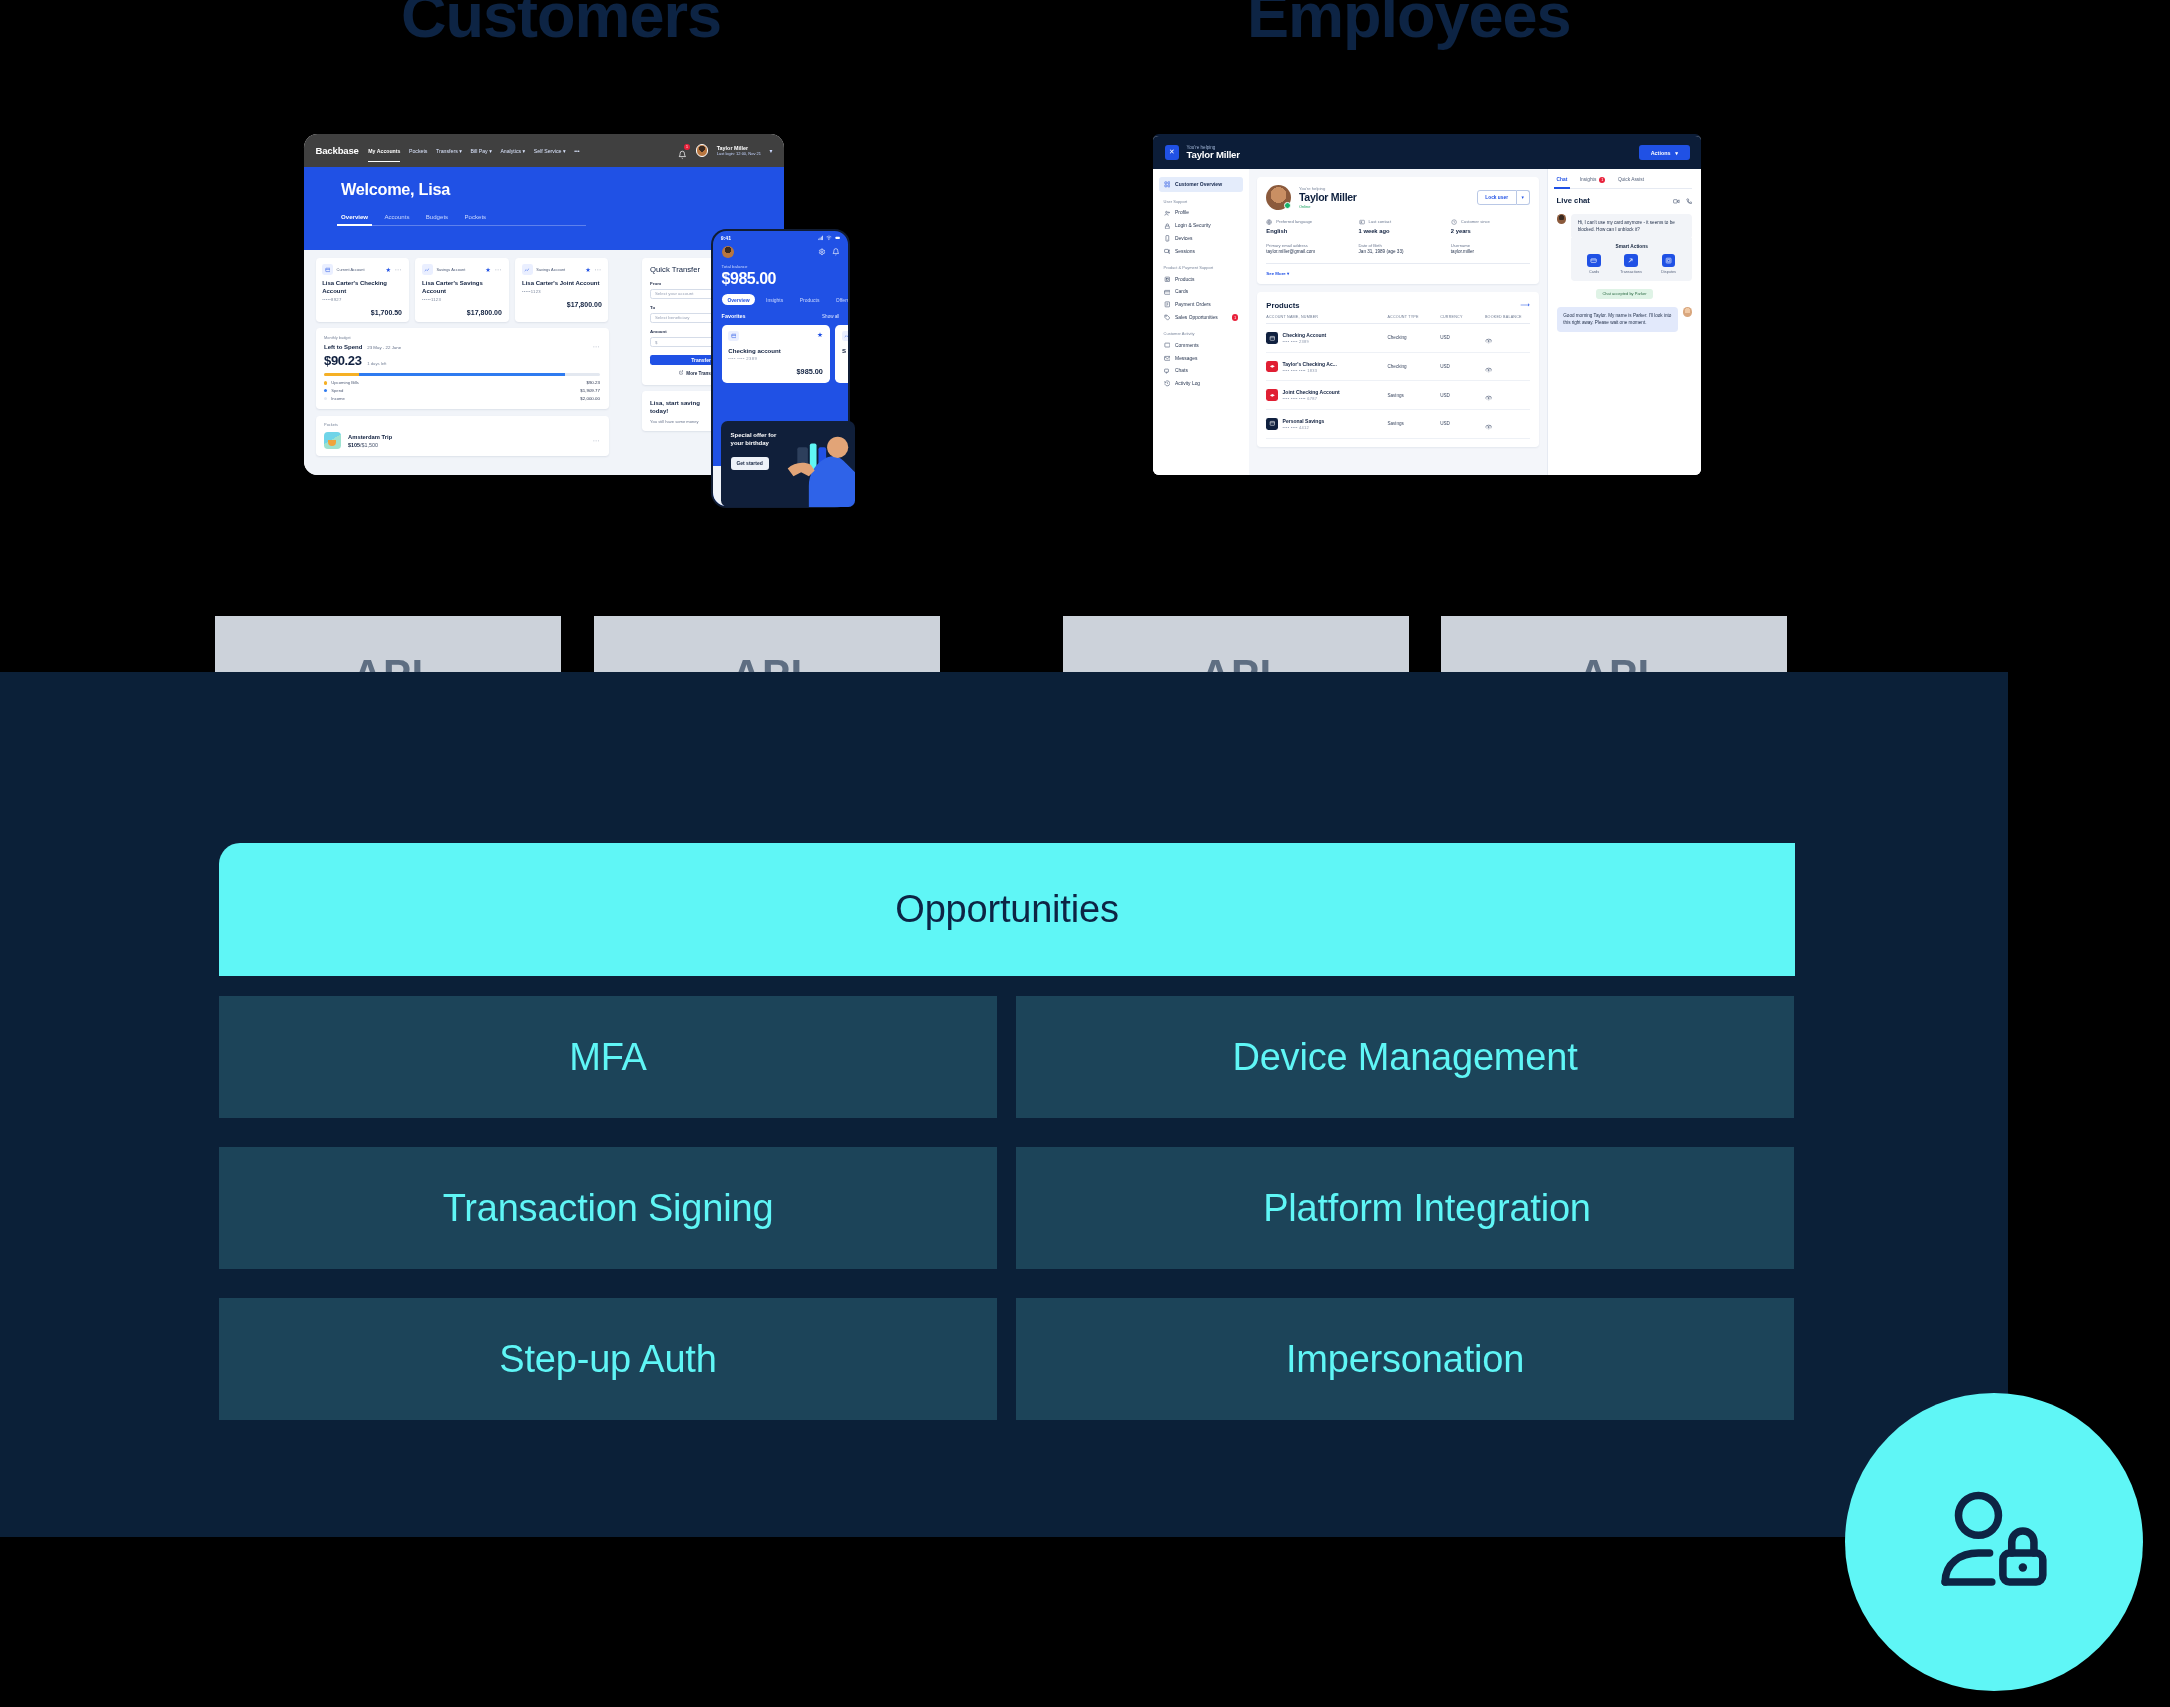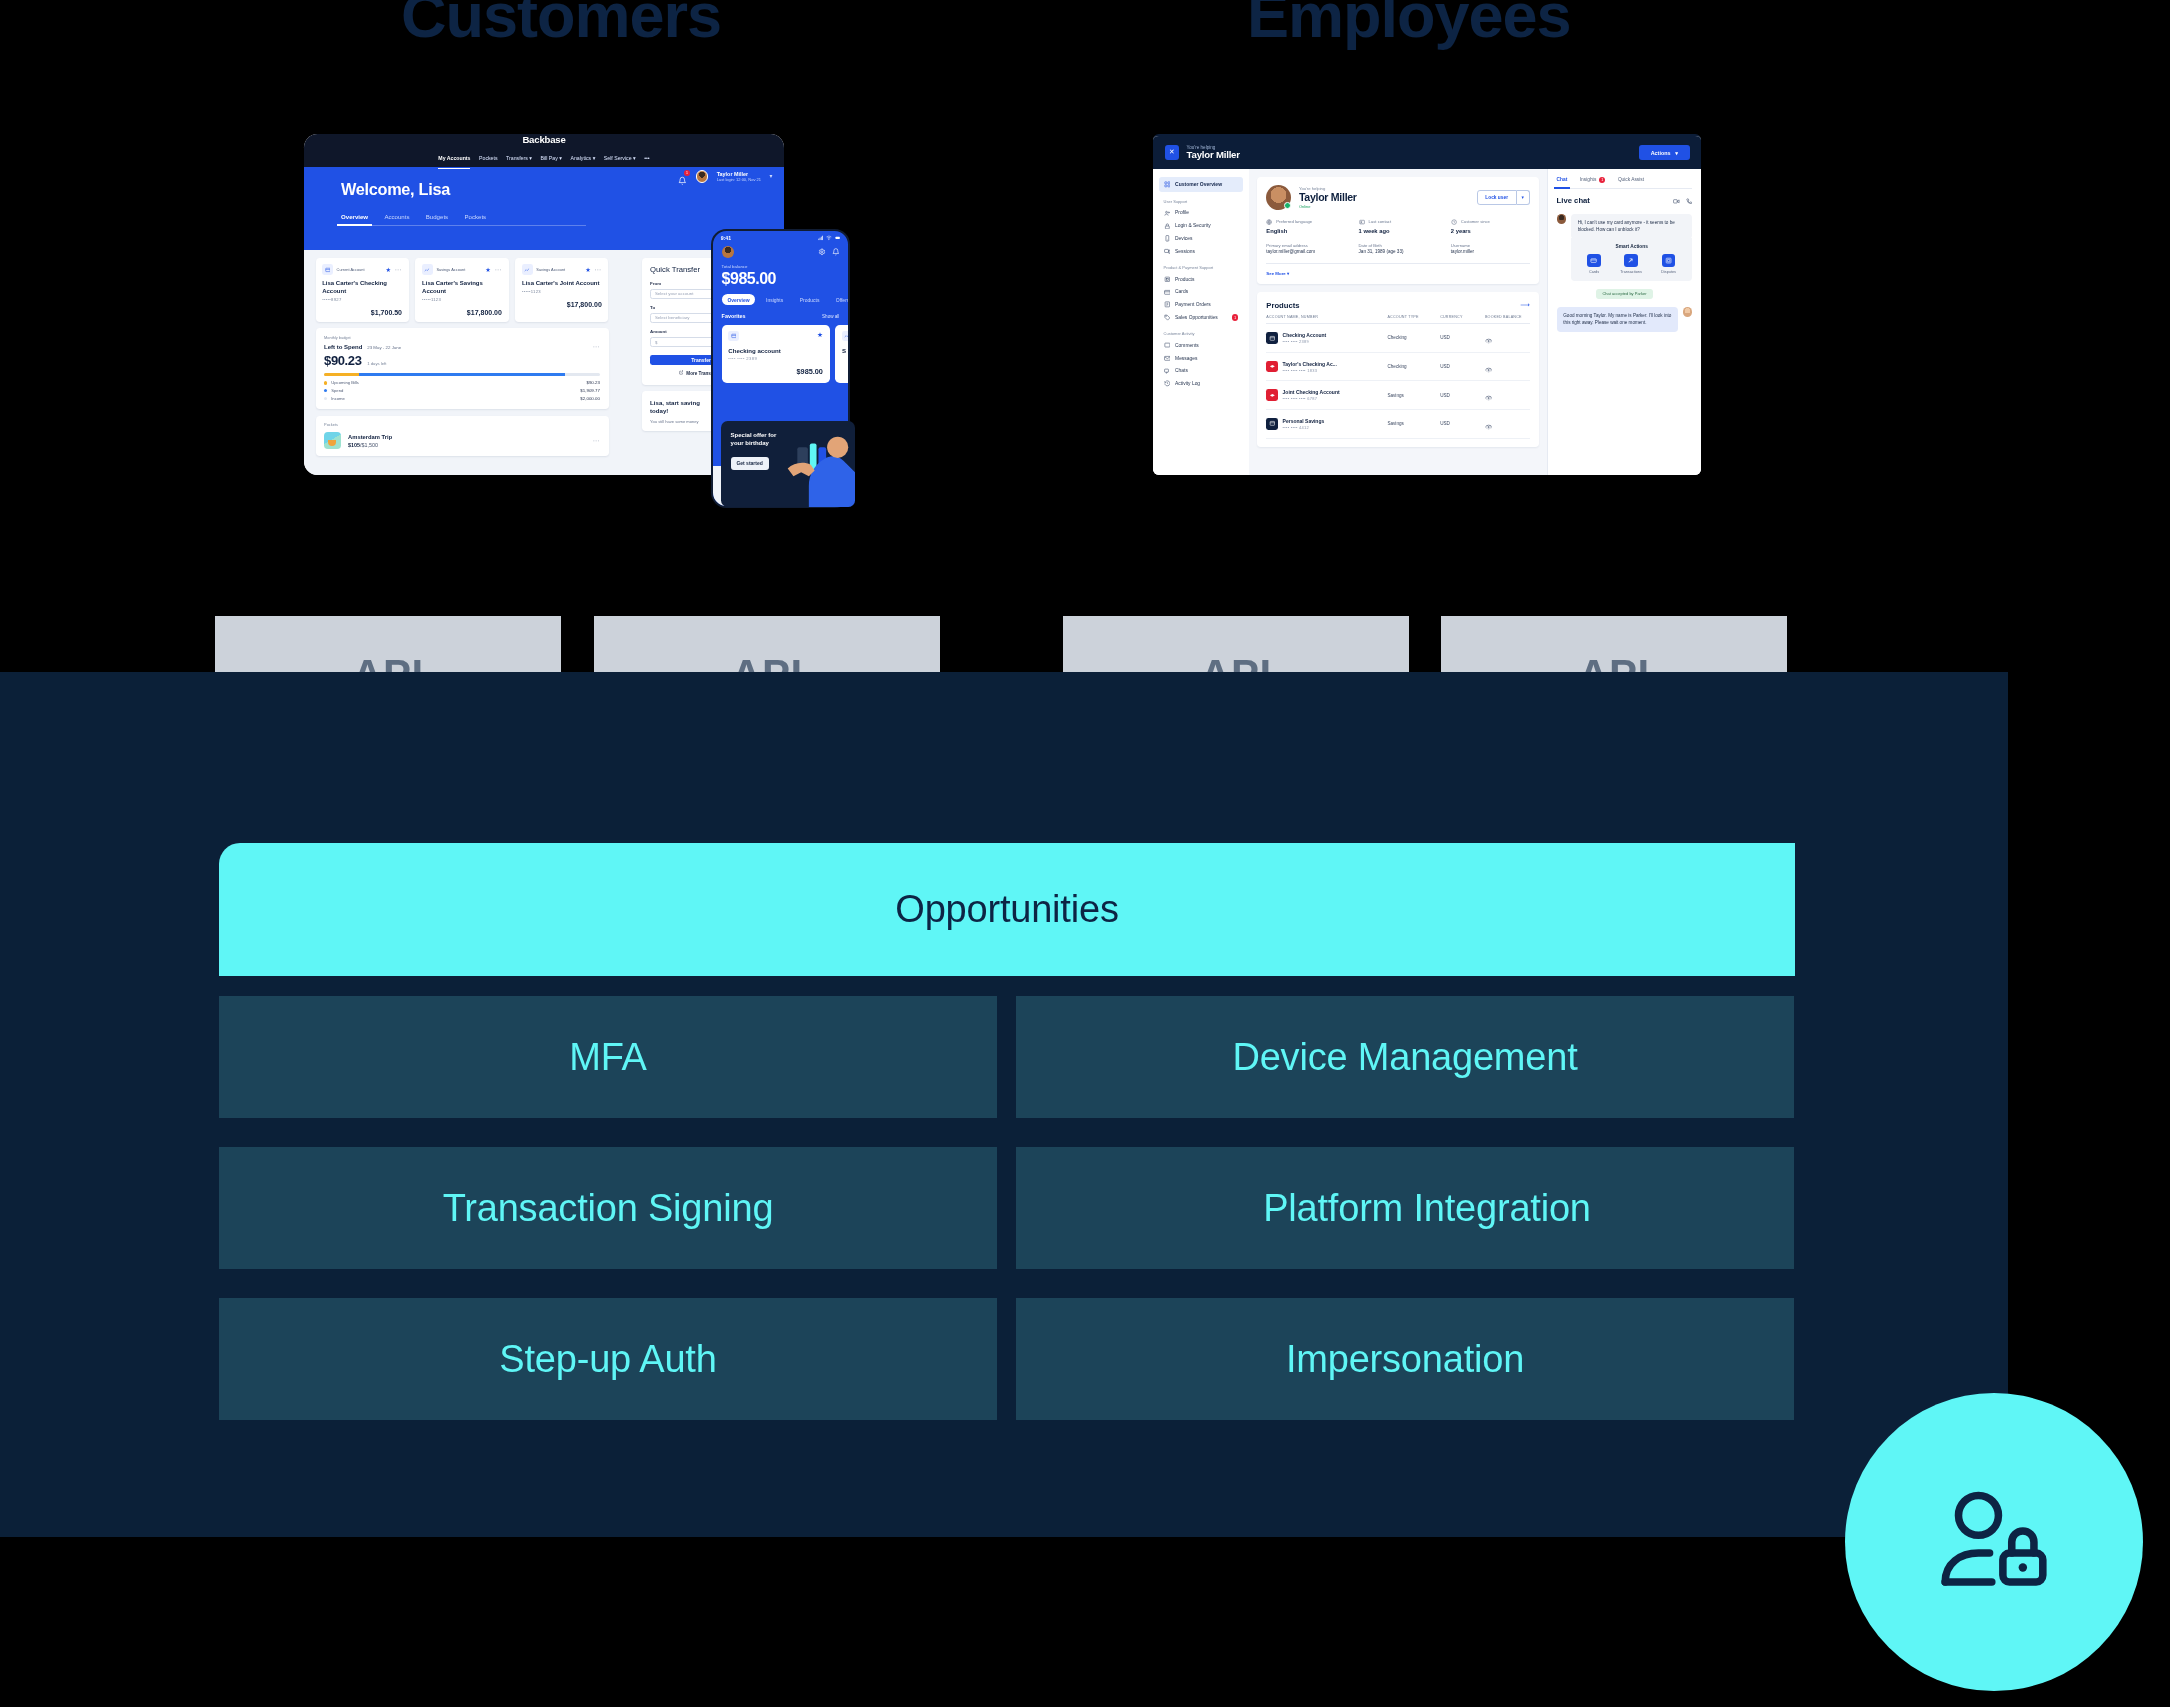--- a/index.html
+++ b/index.html
@@ -31,8 +31,8 @@
     overflow: hidden;
   }
   .cb-nav {
-    height: 33px; background: #0f172a;
-    display: flex; align-items: center; padding: 0 11.5px; gap: 9.6px; flex-direction: column;
+    height: 33px; background: #404040;
+    display: flex; align-items: center; padding: 0 11.5px; gap: 9.6px;
   }
   .cb-logo { color:#fff; font-size:9.6px; font-weight:700; letter-spacing:-0.2px; }
   .cb-navitems { display:flex; gap:8.6px; align-items:center; }

